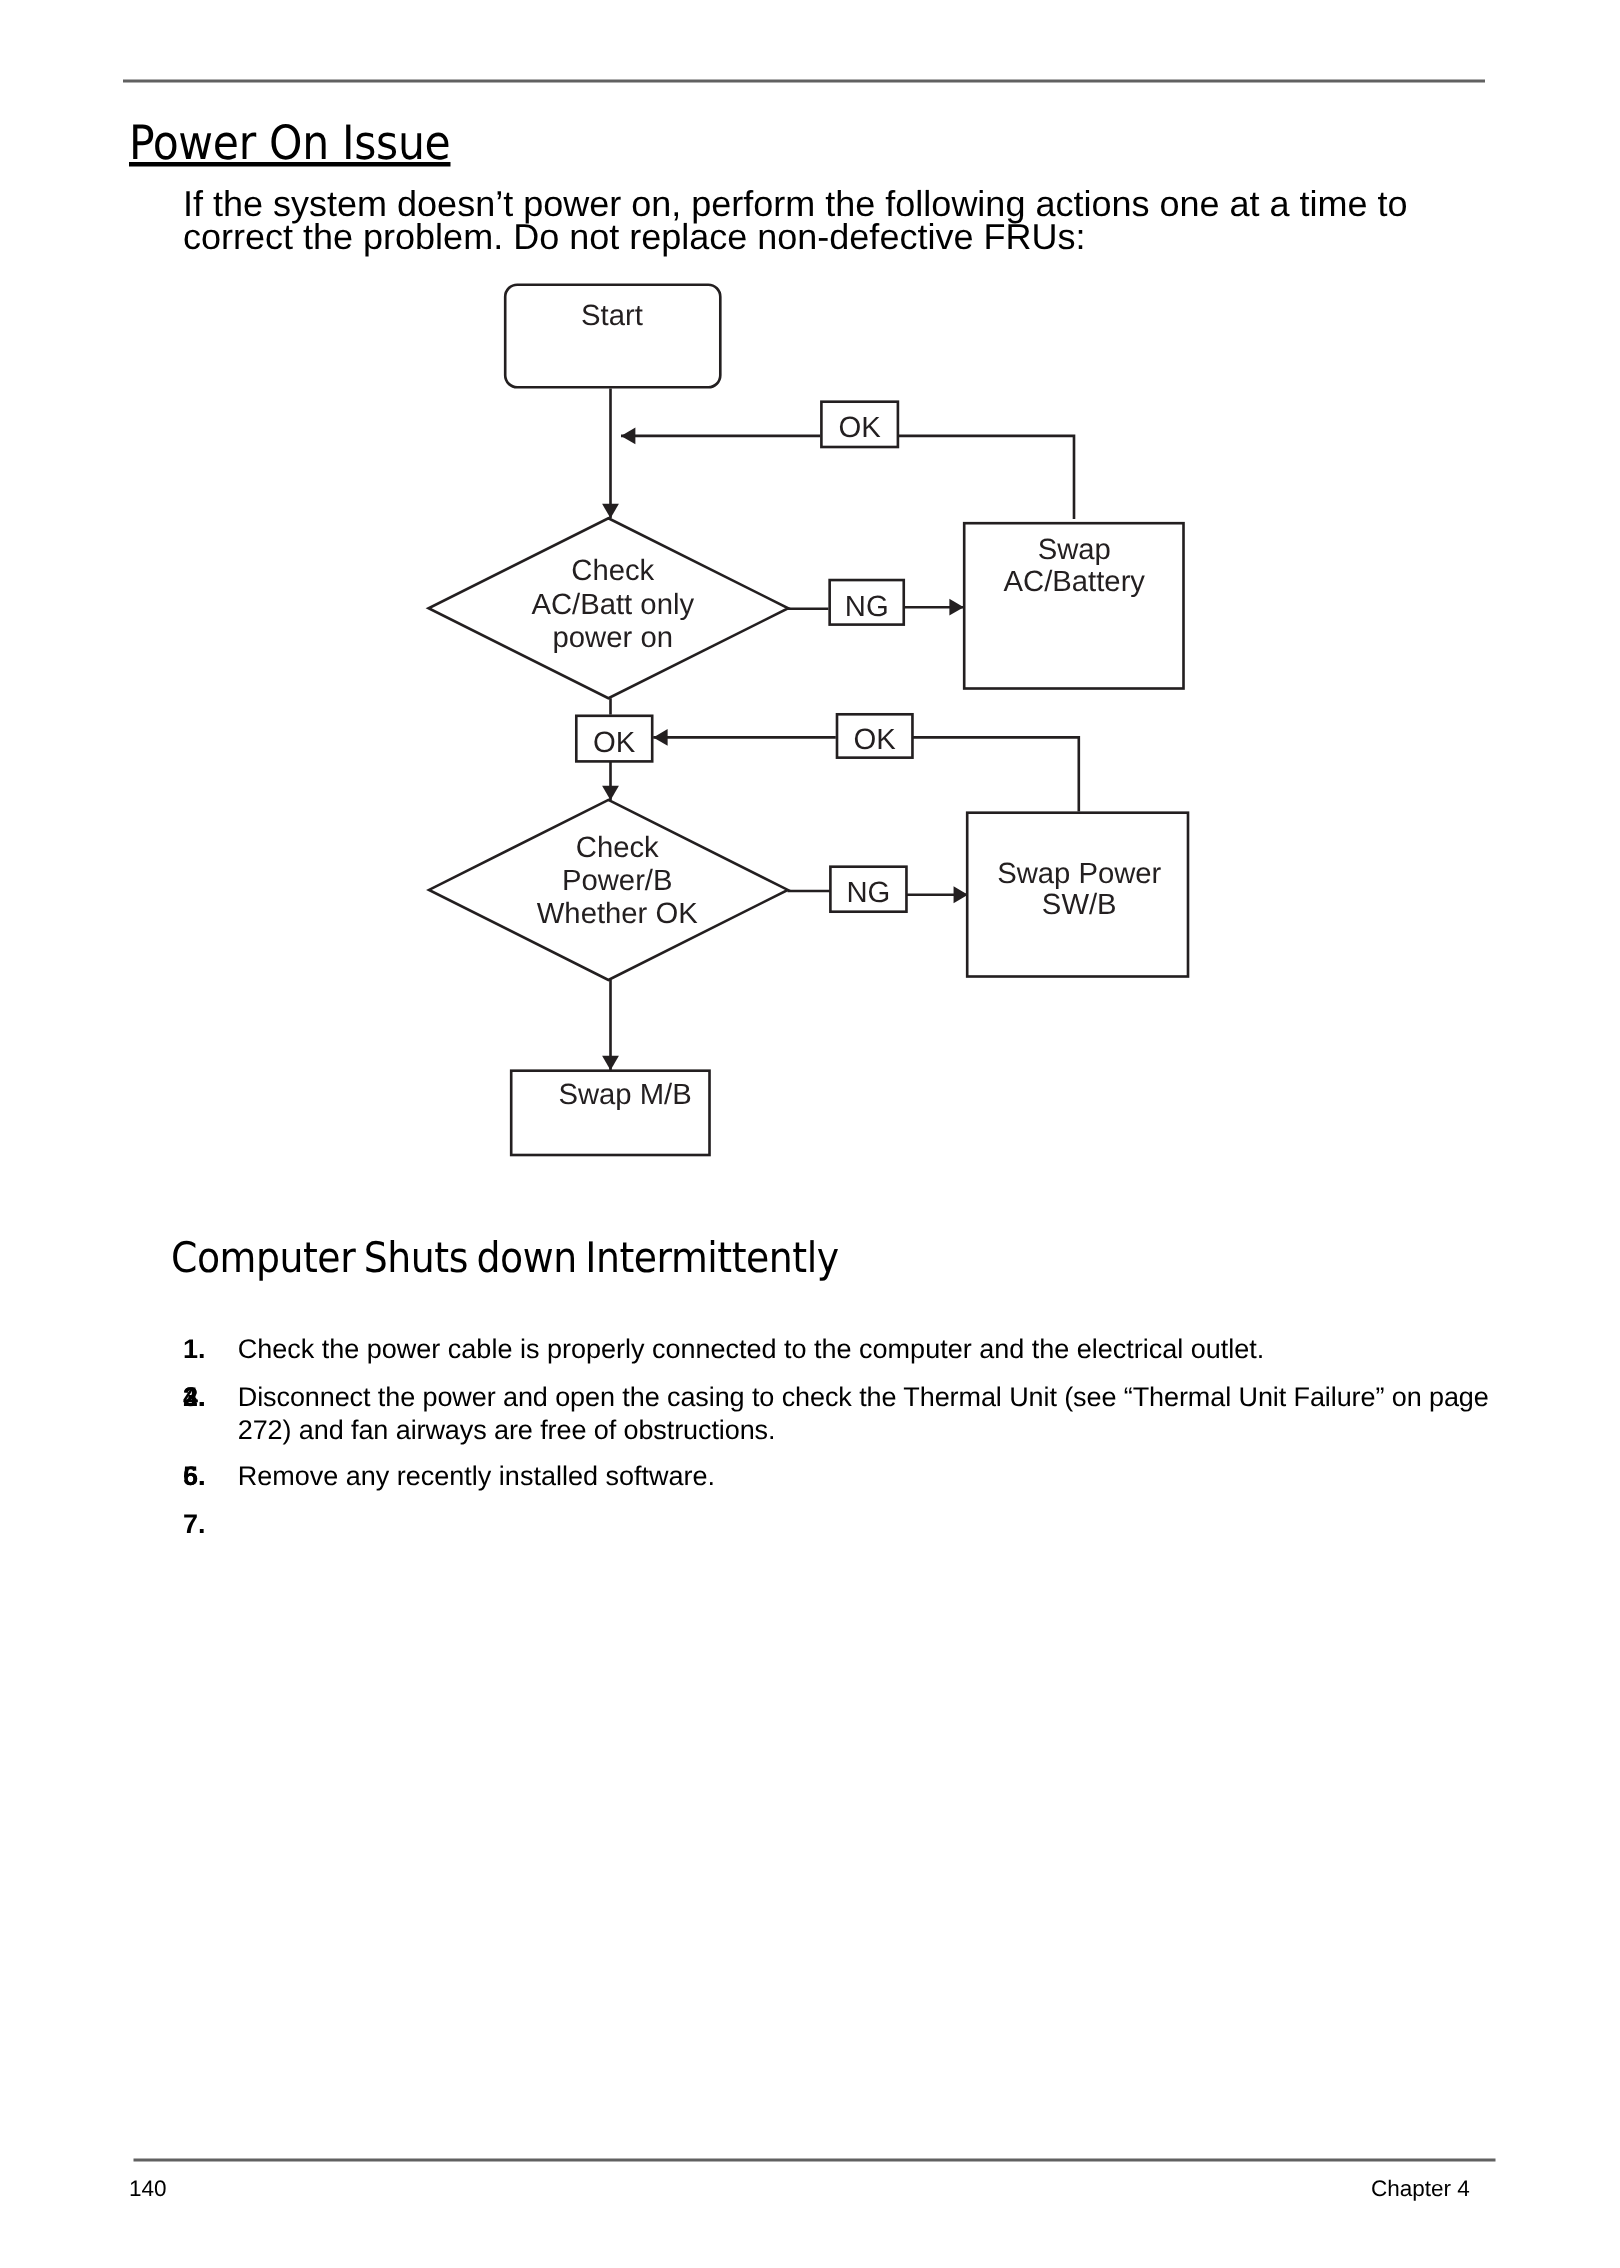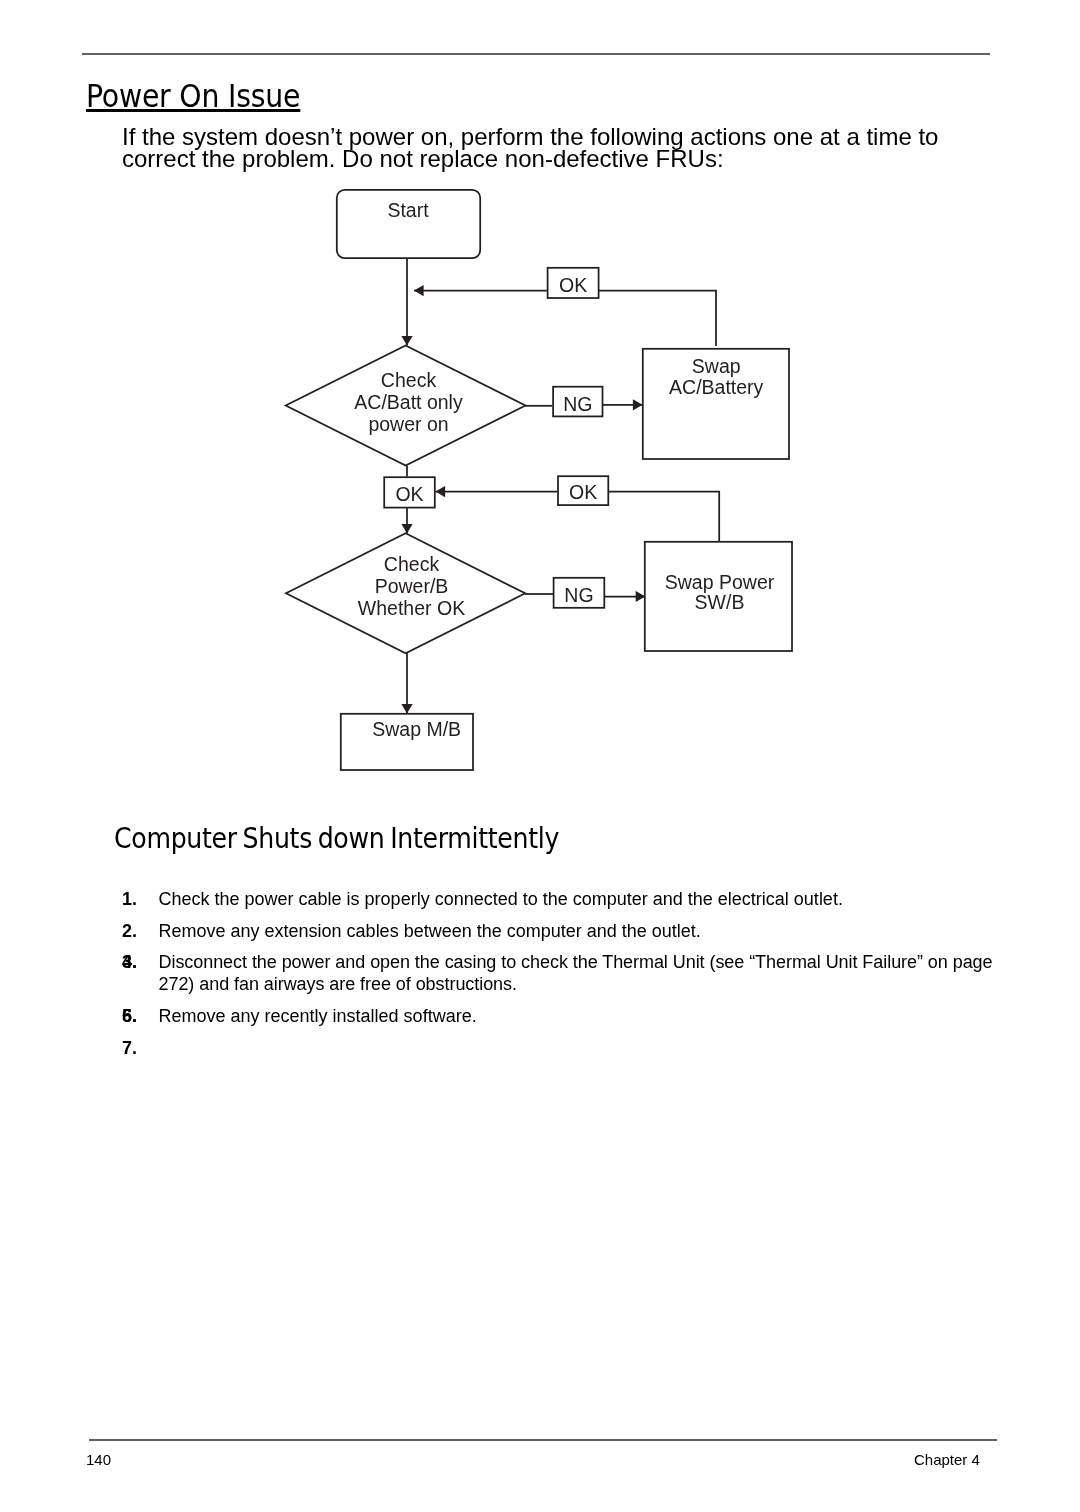--- a/index.html
+++ b/index.html
@@ -114,7 +114,7 @@
 
   <ol class="steps">
       <li><span class="num">1.</span><span>Check the power cable is properly connected to the computer and the electrical outlet.</span></li>
-      <li><span class="num">2.</span><span>Remove any extension cables between the computer and the outlet.</span></li>
+      <li><span class="num">2.</span></li>
       <li><span class="num">3.</span></li>
       <li><span class="num">4.</span><span>Disconnect the power and open the casing to check the Thermal Unit (see “Thermal Unit Failure” on page 272) and fan airways are free of obstructions.</span></li>
       <li><span class="num">5.</span></li>

